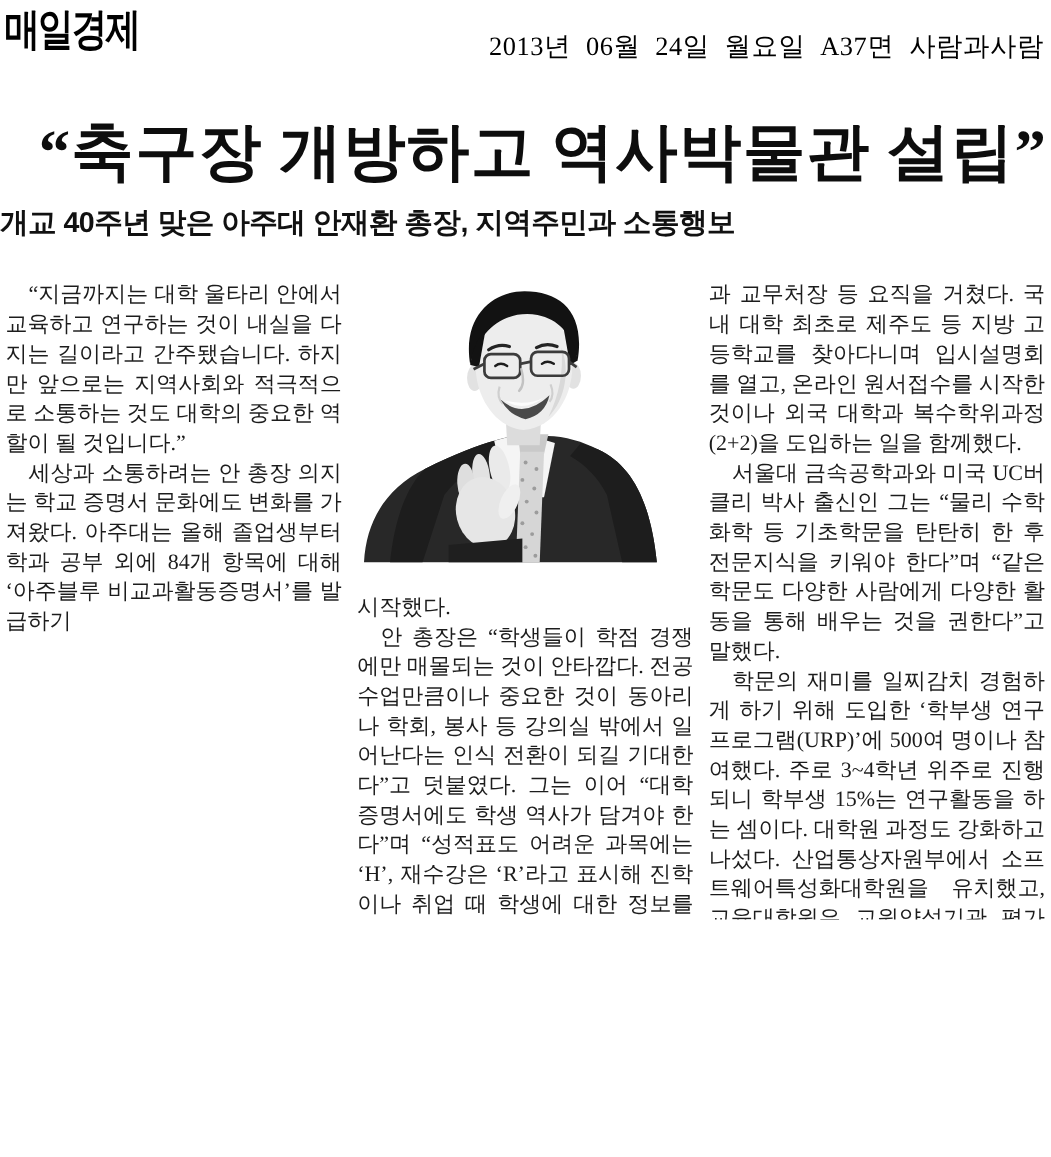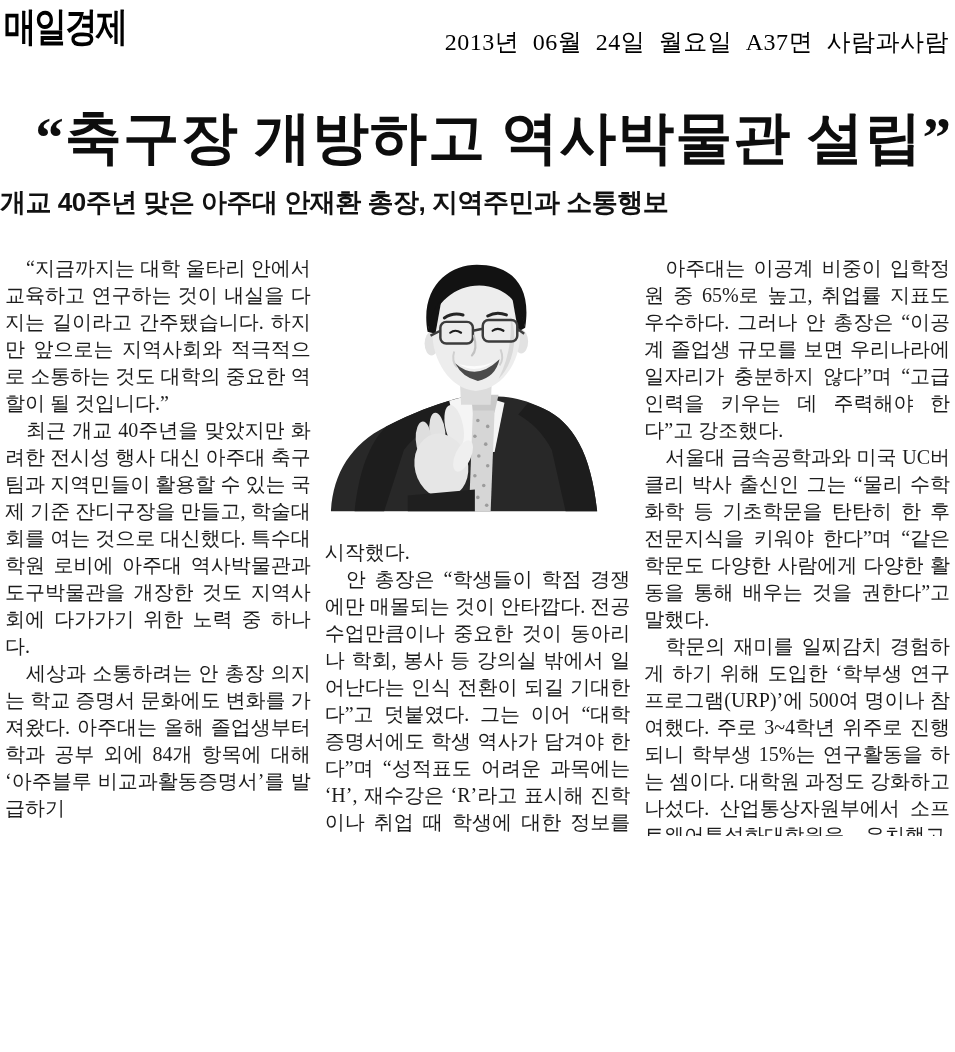--- a/index.html
+++ b/index.html
@@ -164,6 +164,7 @@
     </div>
 
     <div class="col">
+      <p class="cont">과 교무처장 등 요직을 거쳤다. 국내 대학 최초로 제주도 등 지방 고등학교를 찾아다니며 입시설명회를 열고, 온라인 원서접수를 시작한 것이나 외국 대학과 복수학위과정(2+2)을 도입하는 일을 함께했다.</p>
       <p>아주대는 이공계 비중이 입학정원 중 65%로 높고, 취업률 지표도 우수하다. 그러나 안 총장은 “이공계 졸업생 규모를 보면 우리나라에 일자리가 충분하지 않다”며 “고급 인력을 키우는 데 주력해야 한다”고 강조했다.</p>
       <p>서울대 금속공학과와 미국 UC버클리 박사 출신인 그는 “물리 수학 화학 등 기초학문을 탄탄히 한 후 전문지식을 키워야 한다”며 “같은 학문도 다양한 사람에게 다양한 활동을 통해 배우는 것을 권한다”고 말했다.</p>
       <p>학문의 재미를 일찌감치 경험하게 하기 위해 도입한 ‘학부생 연구프로그램(URP)’에 500여 명이나 참여했다. 주로 3~4학년 위주로 진행되니 학부생 15%는 연구활동을 하는 셈이다. 대학원 과정도 강화하고 나섰다. 산업통상자원부에서 소프트웨어특성화대학원을 유치했고, 교육대학원은 교원양성기관 평가에서 최고 성적을 받았다.</p>

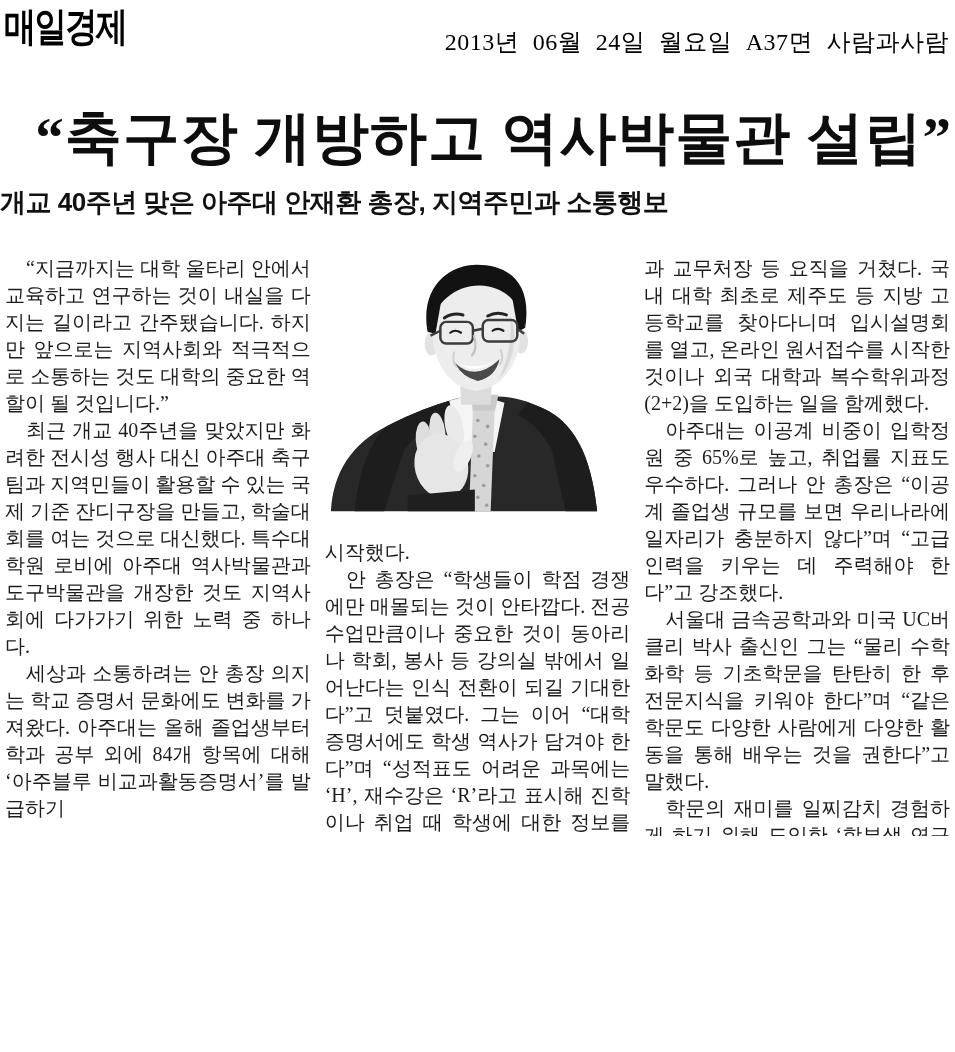--- a/index.html
+++ b/index.html
@@ -86,7 +86,6 @@
 
     <div class="col">
       <p>“지금까지는 대학 울타리 안에서 교육하고 연구하는 것이 내실을 다지는 길이라고 간주됐습니다. 하지만 앞으로는 지역사회와 적극적으로 소통하는 것도 대학의 중요한 역할이 될 것입니다.”</p>
-      <p>최근 개교 40주년을 맞았지만 화려한 전시성 행사 대신 아주대 축구팀과 지역민들이 활용할 수 있는 국제 기준 잔디구장을 만들고, 학술대회를 여는 것으로 대신했다. 특수대학원 로비에 아주대 역사박물관과 도구박물관을 개장한 것도 지역사회에 다가가기 위한 노력 중 하나다.</p>
       <p>세상과 소통하려는 안 총장 의지는 학교 증명서 문화에도 변화를 가져왔다. 아주대는 올해 졸업생부터 학과 공부 외에 84개 항목에 대해 ‘아주블루 비교과활동증명서’를 발급하기</p>
     </div>
 

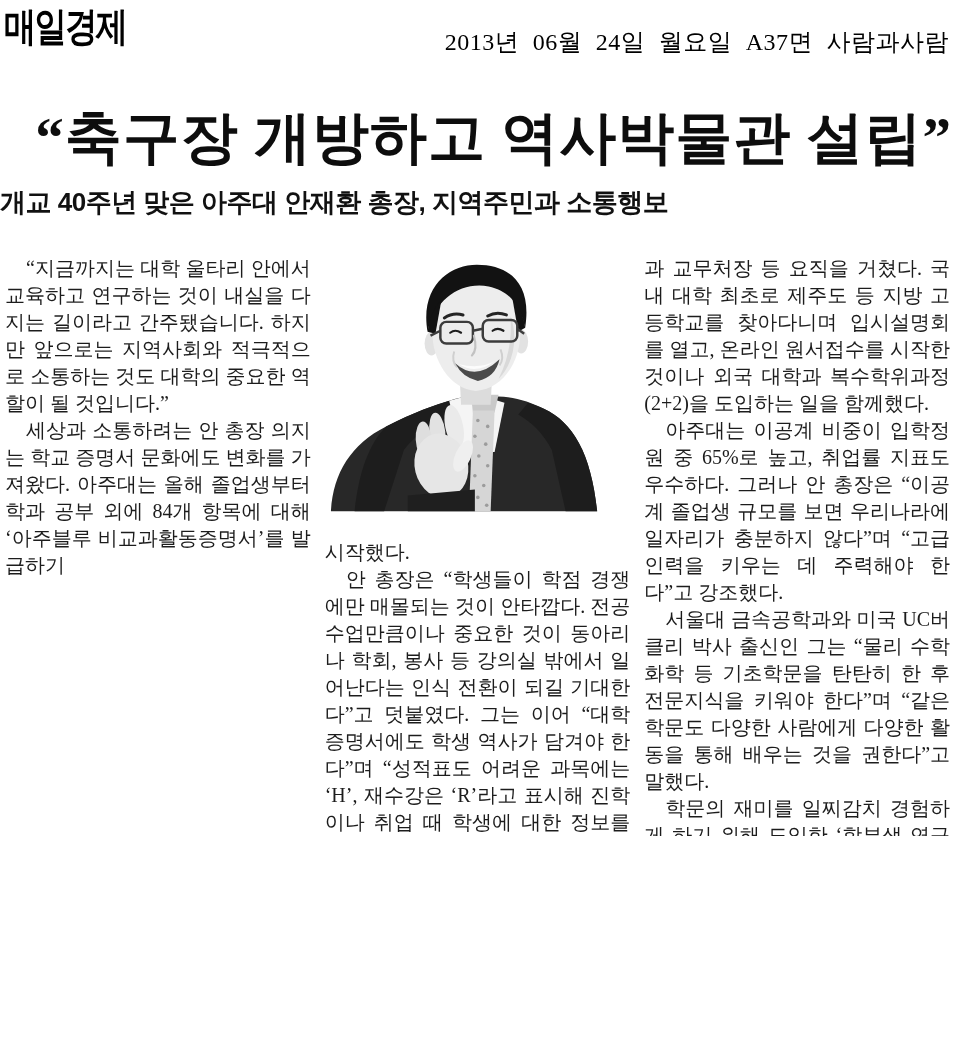--- a/index.html
+++ b/index.html
@@ -164,7 +164,6 @@
 
     <div class="col">
       <p class="cont">과 교무처장 등 요직을 거쳤다. 국내 대학 최초로 제주도 등 지방 고등학교를 찾아다니며 입시설명회를 열고, 온라인 원서접수를 시작한 것이나 외국 대학과 복수학위과정(2+2)을 도입하는 일을 함께했다.</p>
-      <p>아주대는 이공계 비중이 입학정원 중 65%로 높고, 취업률 지표도 우수하다. 그러나 안 총장은 “이공계 졸업생 규모를 보면 우리나라에 일자리가 충분하지 않다”며 “고급 인력을 키우는 데 주력해야 한다”고 강조했다.</p>
       <p>서울대 금속공학과와 미국 UC버클리 박사 출신인 그는 “물리 수학 화학 등 기초학문을 탄탄히 한 후 전문지식을 키워야 한다”며 “같은 학문도 다양한 사람에게 다양한 활동을 통해 배우는 것을 권한다”고 말했다.</p>
       <p>학문의 재미를 일찌감치 경험하게 하기 위해 도입한 ‘학부생 연구프로그램(URP)’에 500여 명이나 참여했다. 주로 3~4학년 위주로 진행되니 학부생 15%는 연구활동을 하는 셈이다. 대학원 과정도 강화하고 나섰다. 산업통상자원부에서 소프트웨어특성화대학원을 유치했고, 교육대학원은 교원양성기관 평가에서 최고 성적을 받았다.</p>
       <div class="byline">이한나 기자</div>

